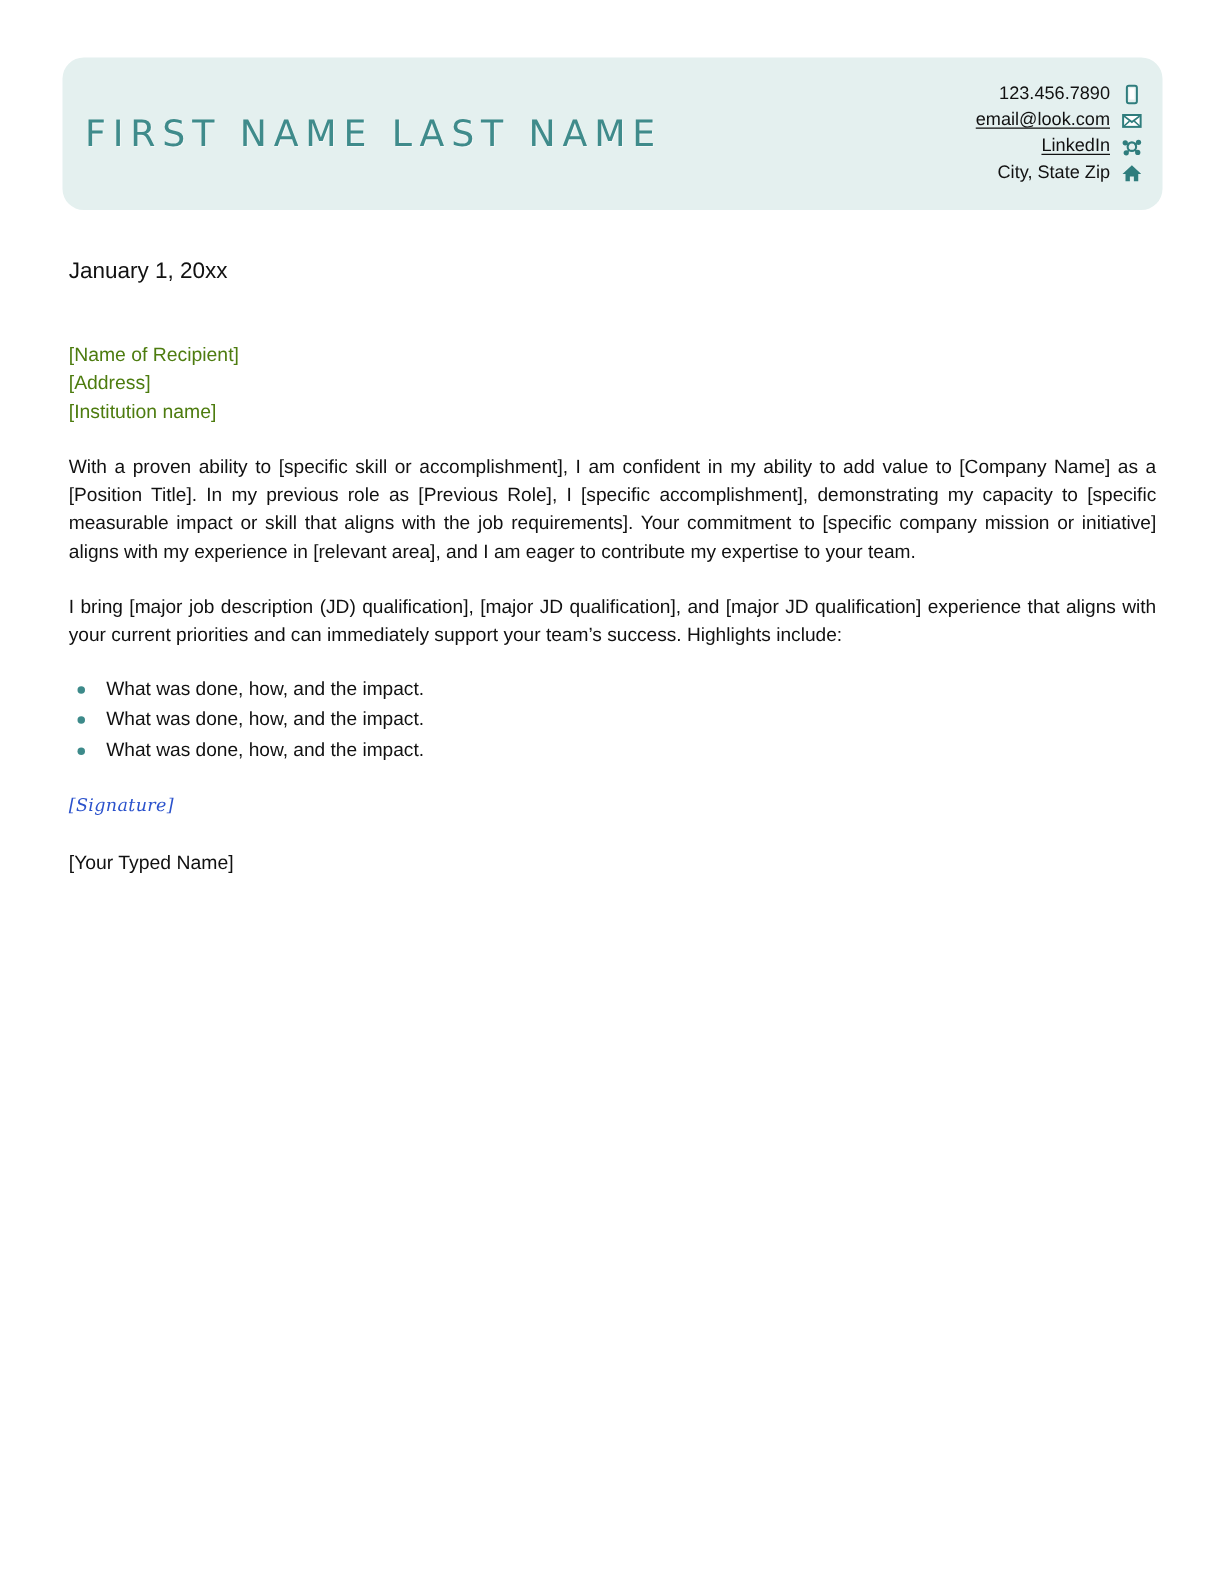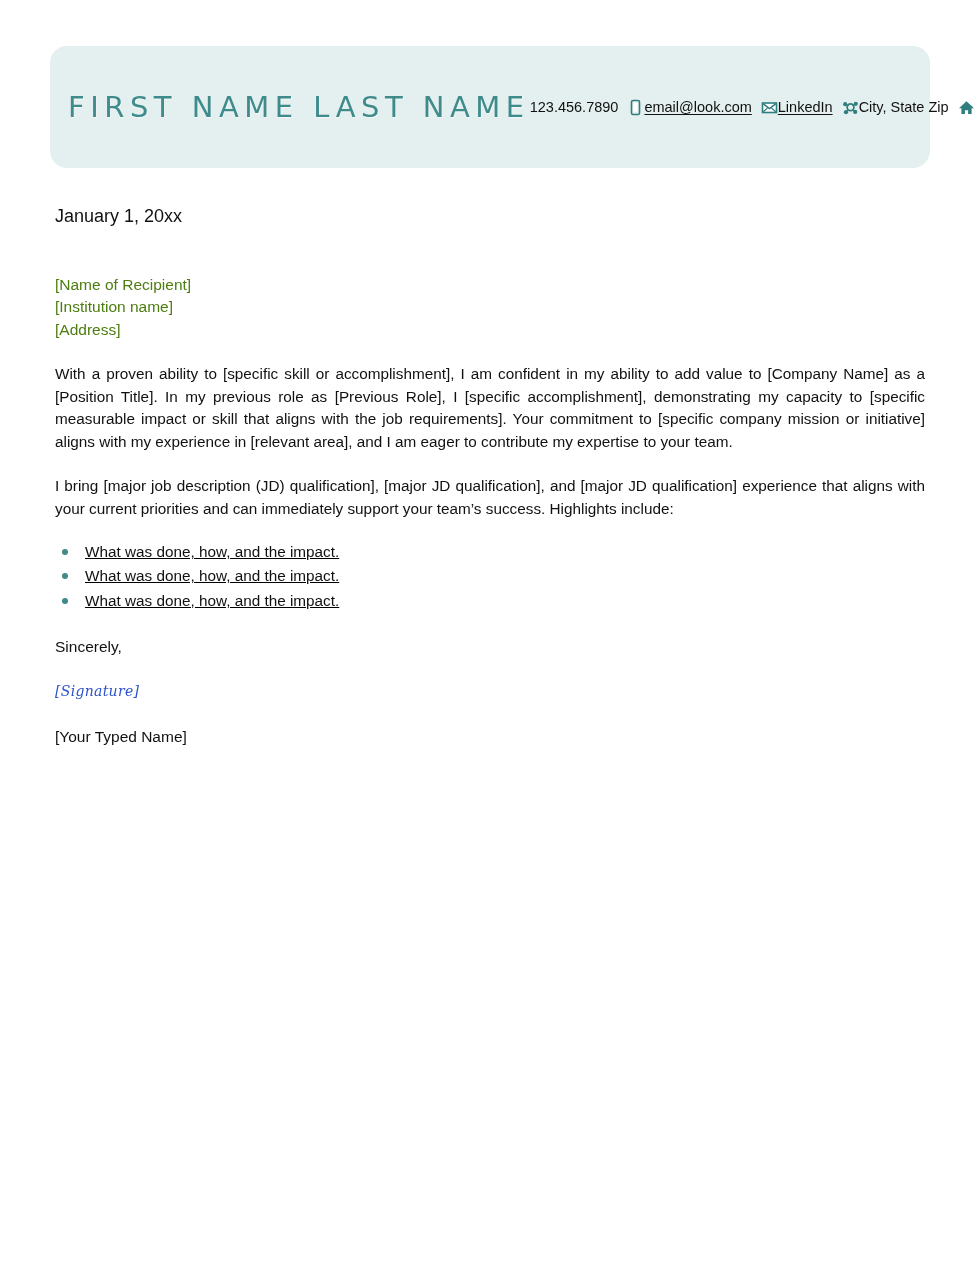--- a/index.html
+++ b/index.html
@@ -52,7 +52,7 @@
 
   .contact-block {
     display: flex;
-    flex-direction: row;
+    flex-direction: column;
     align-items: flex-end;
     gap: 0px;
     padding-right: 2px;

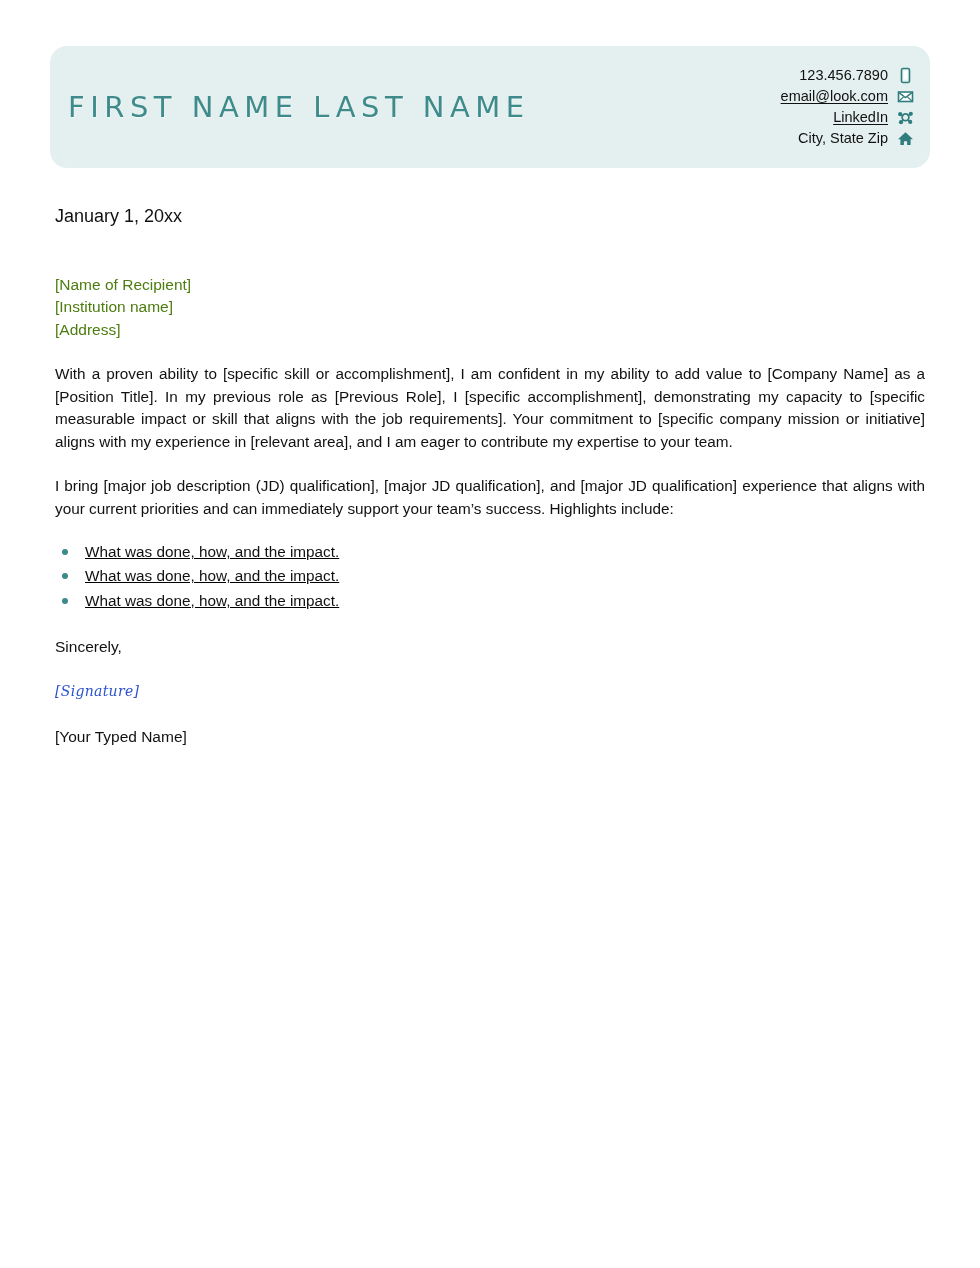--- a/index.html
+++ b/index.html
@@ -240,8 +240,8 @@
 
     <div class="recipient-block">
       <div>[Name of Recipient]</div>
+      <div>[Address]</div>
       <div>[Institution name]</div>
-      <div>[Address]</div>
     </div>
 
 

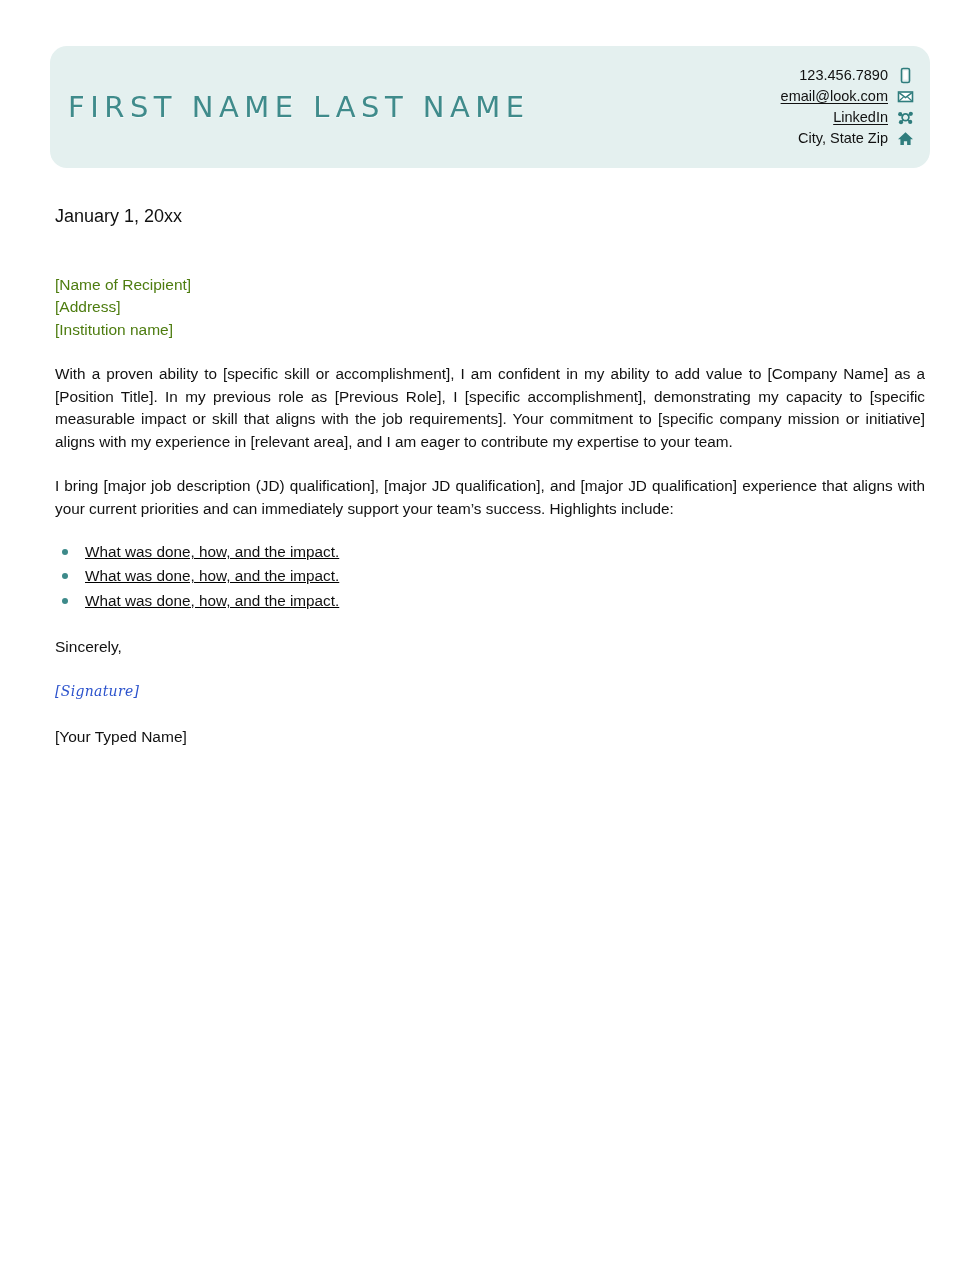--- a/index.html
+++ b/index.html
@@ -130,7 +130,6 @@
     list-style: none;
     margin: 20px 0 0 0;
     padding: 0;
-    text-decoration: underline;
   }
   .highlights li {
     position: relative;

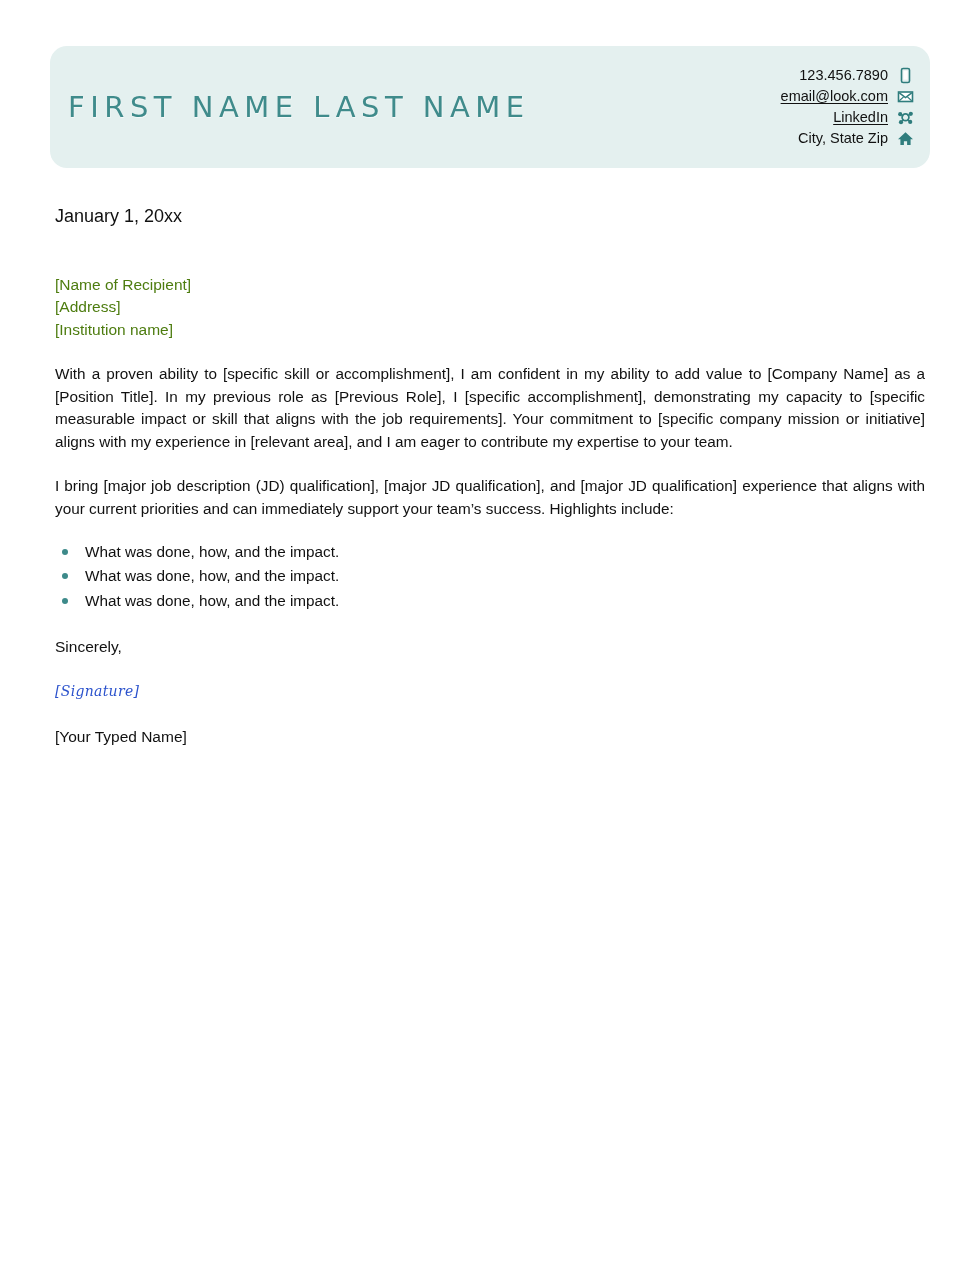--- a/index.html
+++ b/index.html
@@ -255,7 +255,6 @@
     </ul>
 
 
-    <div class="closing-line">Sincerely,</div>
 
     <div class="signature">[Signature]</div>
 

